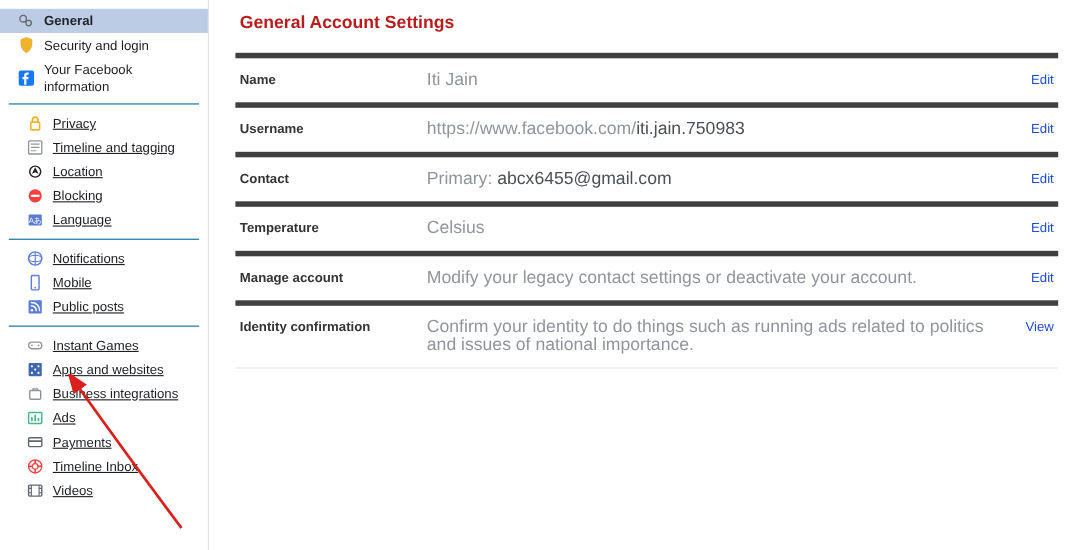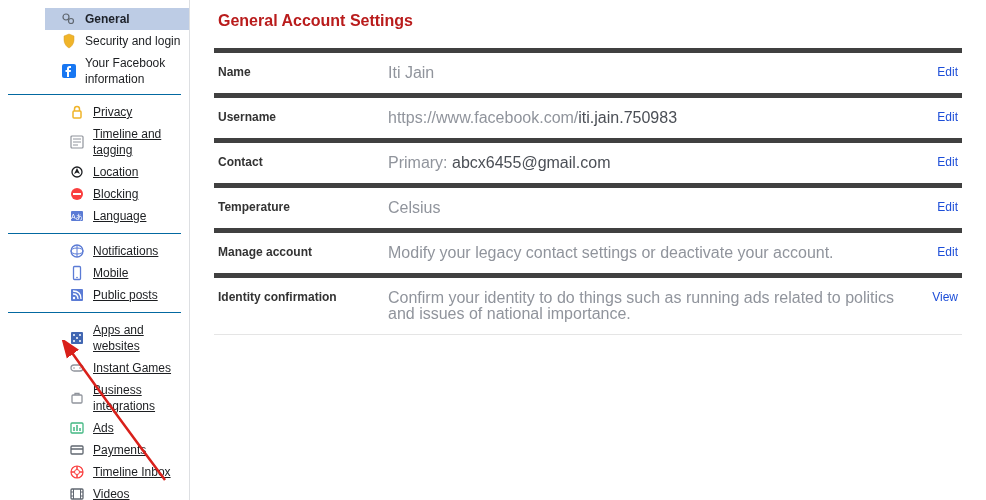--- a/index.html
+++ b/index.html
@@ -33,7 +33,6 @@
       cursor: pointer;
       color: #1c1e21;
       font-size: 12px;
-      margin-left: 45px;
     }
     .sidebar-item.active {
       background: #bdcce5;

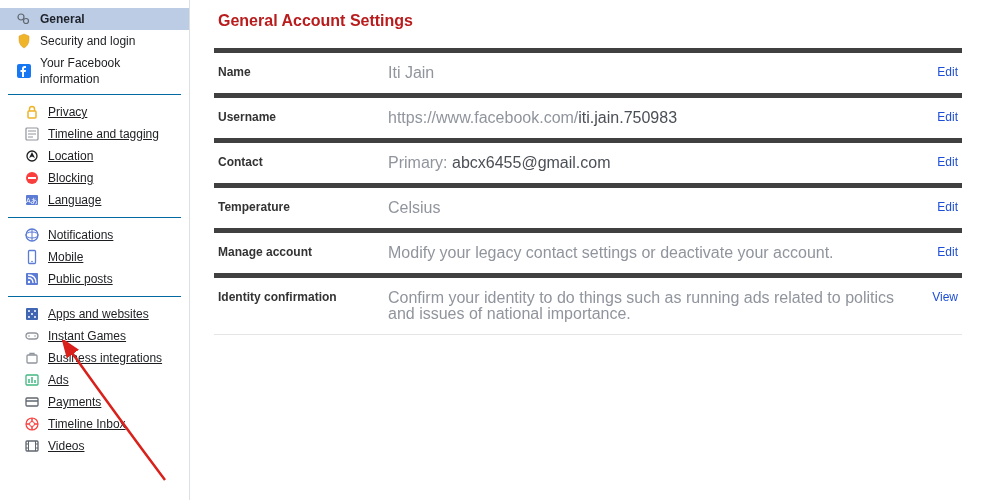--- a/index.html
+++ b/index.html
@@ -226,6 +226,16 @@
     <div class="sidebar-item">
       <span class="sidebar-icon">
         <svg width="16" height="16" viewBox="0 0 16 16">
+            <rect x="2" y="5" width="12" height="6" rx="3" fill="none" stroke="#90949c" stroke-width="1.3"></rect>
+            <circle cx="5" cy="8" r="0.8" fill="#90949c"></circle>
+            <circle cx="11" cy="8" r="0.8" fill="#90949c"></circle>
+          </svg>
+      </span>
+      <span class="sidebar-label">Instant Games</span>
+    </div>
+    <div class="sidebar-item">
+      <span class="sidebar-icon">
+        <svg width="16" height="16" viewBox="0 0 16 16">
             <rect x="2" y="2" width="12" height="12" rx="1" fill="#4267b2"></rect>
             <circle cx="5" cy="5" r="1" fill="#fff"></circle>
             <circle cx="11" cy="5" r="1" fill="#fff"></circle>
@@ -235,16 +245,6 @@
           </svg>
       </span>
       <span class="sidebar-label">Apps and websites</span>
-    </div>
-    <div class="sidebar-item">
-      <span class="sidebar-icon">
-        <svg width="16" height="16" viewBox="0 0 16 16">
-            <rect x="2" y="5" width="12" height="6" rx="3" fill="none" stroke="#90949c" stroke-width="1.3"></rect>
-            <circle cx="5" cy="8" r="0.8" fill="#90949c"></circle>
-            <circle cx="11" cy="8" r="0.8" fill="#90949c"></circle>
-          </svg>
-      </span>
-      <span class="sidebar-label">Instant Games</span>
     </div>
     <div class="sidebar-item">
       <span class="sidebar-icon">

